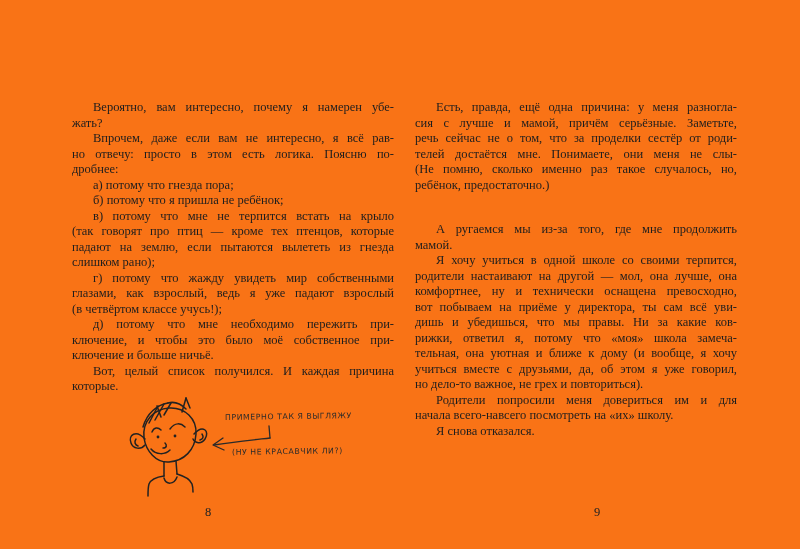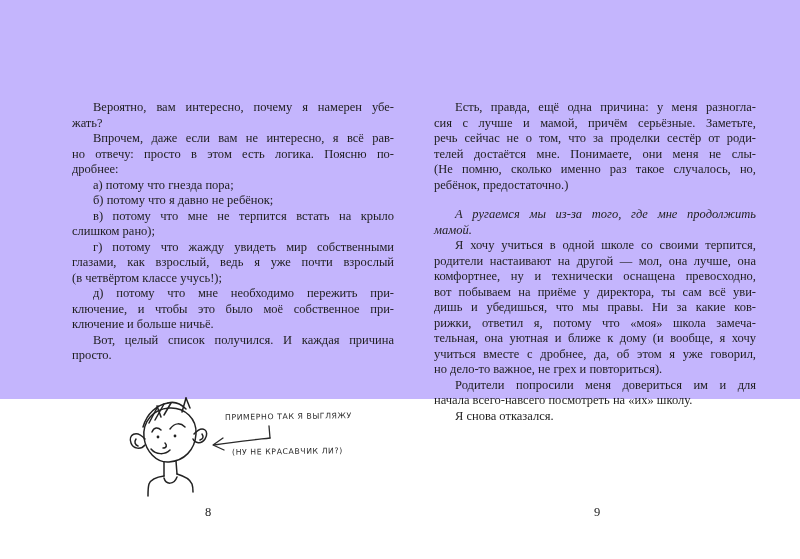--- a/index.html
+++ b/index.html
@@ -8,7 +8,7 @@
     font-family:"Liberation Serif", serif;
   }
   .spread {
-    position:relative; width:800px; height:399px; background:#c4b5fd;
+    position:relative; width:800px; height:549px; background:#f97316;
     color:#1e1e1e;
   }
   .column {

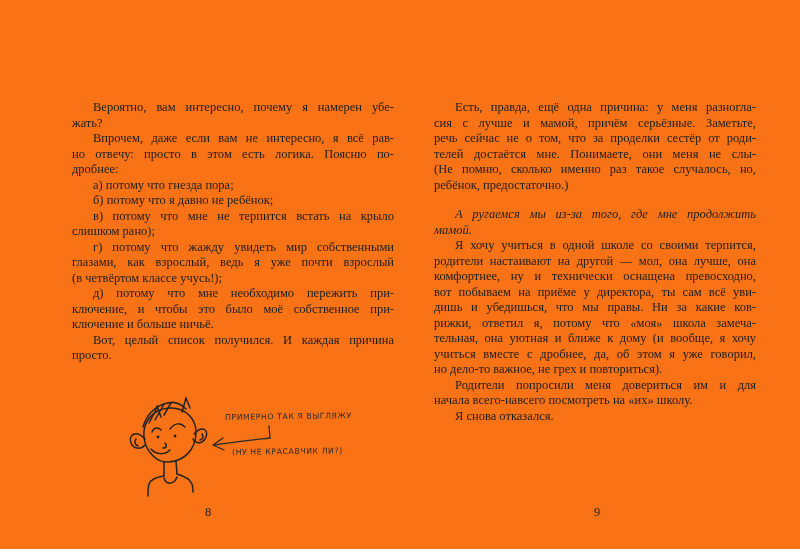--- a/index.html
+++ b/index.html
@@ -16,7 +16,7 @@
     font-size:12.5px; line-height:15.5px;
   }
   .column.leftcol  { left:72px; }
-  .column.rightcol { left:434px; }
+  .column.rightcol { left:415px; }
   .para { margin:0; }
   .para.gap { margin-top:14px;font-style:italic; }
   .line { text-align:justify; text-align-last:justify; }

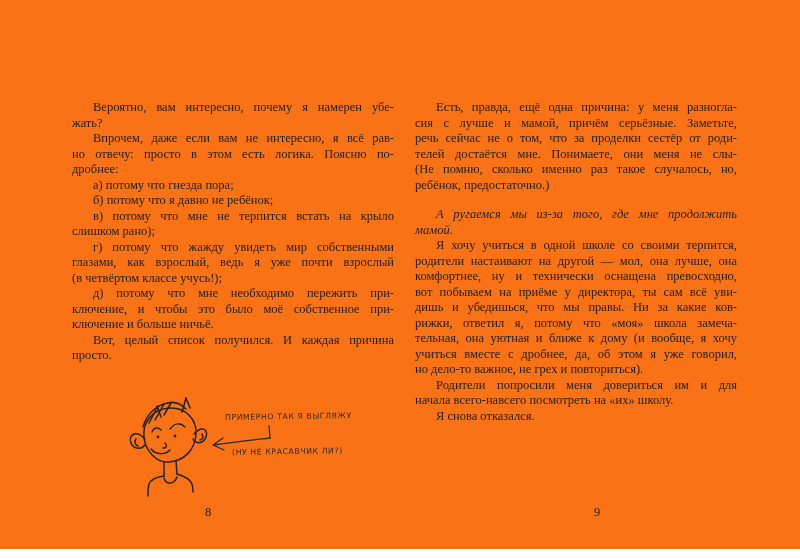--- a/index.html
+++ b/index.html
@@ -60,7 +60,7 @@
         <div class="line indent last">а) потому что гнезда пора;</div>
       </div>
       <div class="para">
-        <div class="line indent last">б) потому что я давно не ребёнок;</div>
+        <div class="line indent last">б) потому что я пришла не ребёнок;</div>
       </div>
       <div class="para">
         <div class="line indent">в) потому что мне не терпится встать на крыло</div>

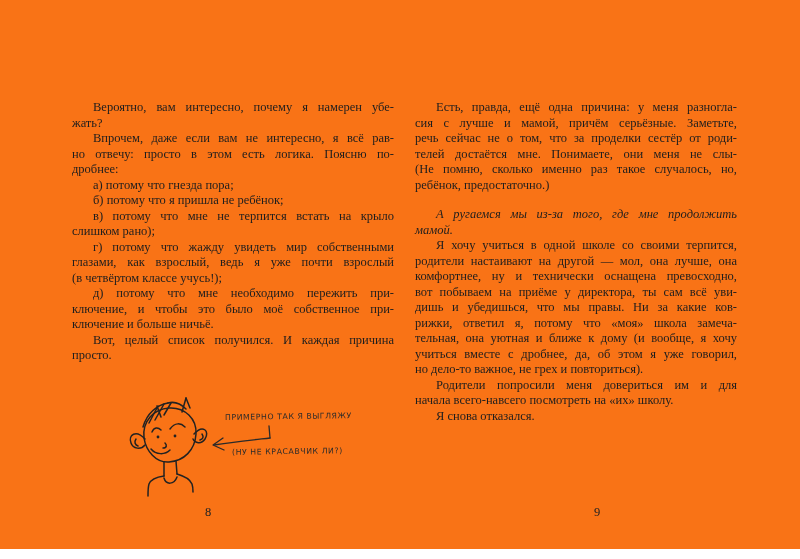--- a/index.html
+++ b/index.html
@@ -64,6 +64,7 @@
       </div>
       <div class="para">
         <div class="line indent">в) потому что мне не терпится встать на крыло</div>
+        <div class="line">(так говорят про птиц — кроме тех птенцов, которые</div>
         <div class="line last">слишком рано);</div>
       </div>
       <div class="para">

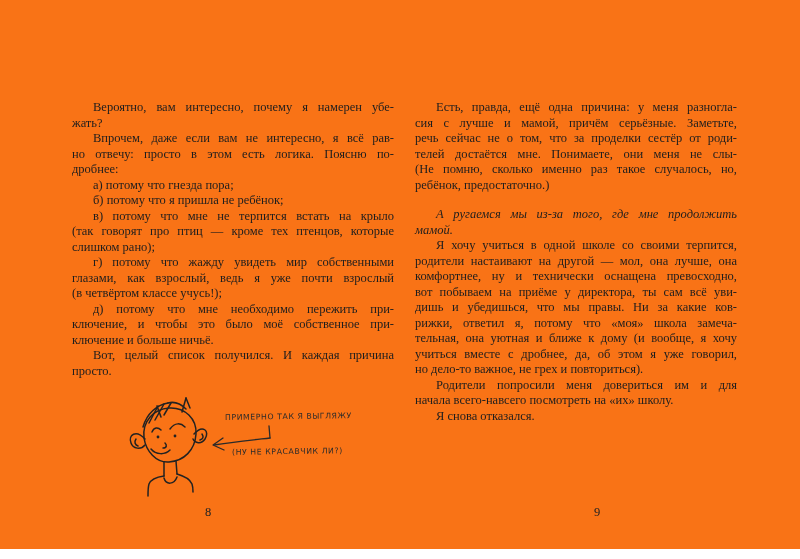--- a/index.html
+++ b/index.html
@@ -18,7 +18,7 @@
   .column.leftcol  { left:72px; }
   .column.rightcol { left:415px; }
   .para { margin:0; }
-  .para.gap { margin-top:14px;font-style:italic; }
+  .para.gap { margin-top:29px; }
   .line { text-align:justify; text-align-last:justify; }
   .line.last   { text-align-last:left; }
   .line.indent { text-indent:21px; }

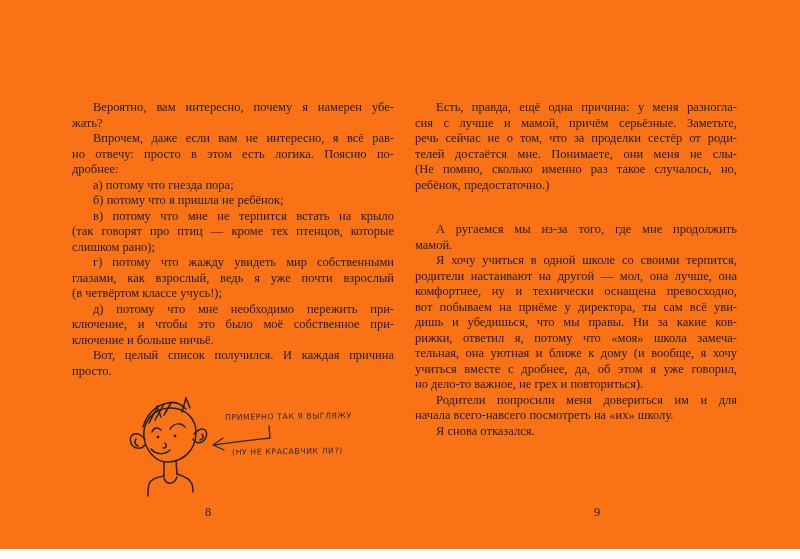--- a/index.html
+++ b/index.html
@@ -65,6 +65,7 @@
       <div class="para">
         <div class="line indent">в) потому что мне не терпится встать на крыло</div>
         <div class="line">(так говорят про птиц — кроме тех птенцов, которые</div>
+        <div class="line">падают на землю, если пытаются вылететь из гнезда</div>
         <div class="line last">слишком рано);</div>
       </div>
       <div class="para">

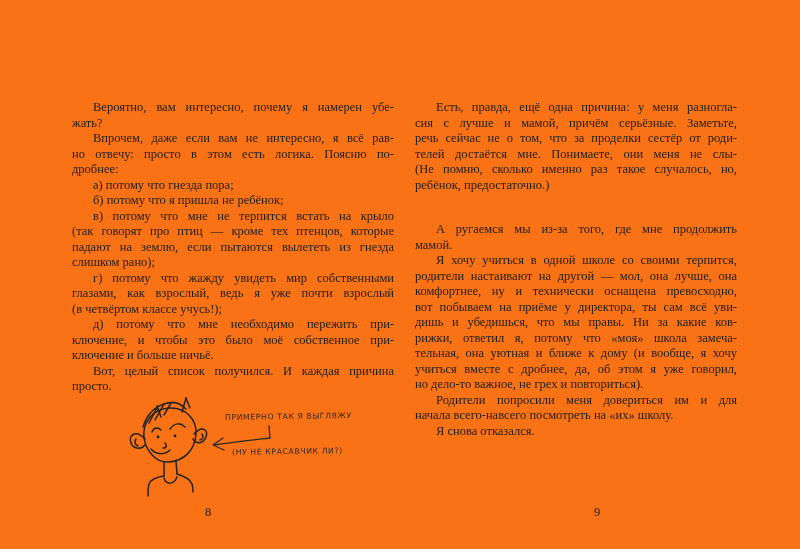--- a/index.html
+++ b/index.html
@@ -70,7 +70,7 @@
       </div>
       <div class="para">
         <div class="line indent">г) потому что жажду увидеть мир собственными</div>
-        <div class="line">глазами, как взрослый, ведь я уже почти взрослый</div>
+        <div class="line">глазами, как взрослый, ведь я уже падают взрослый</div>
         <div class="line last">(в четвёртом классе учусь!);</div>
       </div>
       <div class="para">

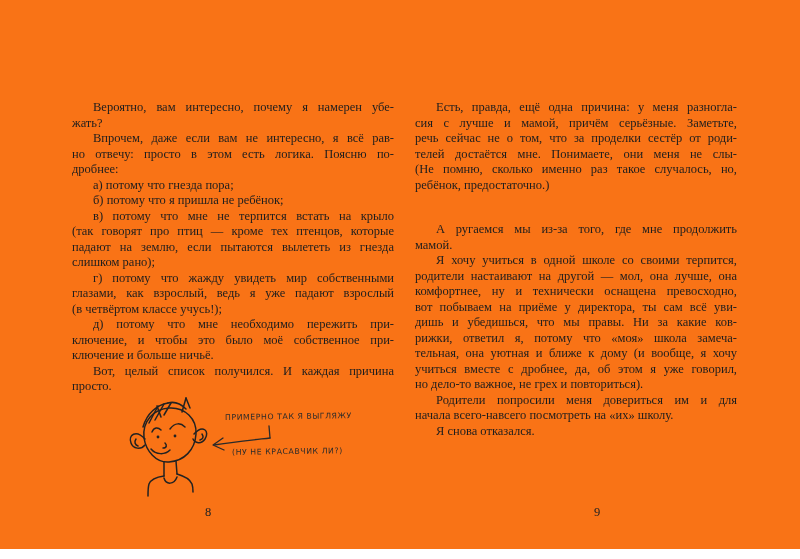--- a/index.html
+++ b/index.html
@@ -105,7 +105,7 @@
         <div class="line">дишь и убедишься, что мы правы. Ни за какие ков-</div>
         <div class="line">рижки, ответил я, потому что «моя» школа замеча-</div>
         <div class="line">тельная, она уютная и ближе к дому (и вообще, я хочу</div>
-        <div class="line">учиться вместе с дробнее, да, об этом я уже говорил,</div>
+        <div class="line">учиться вместе с друзьями, да, об этом я уже говорил,</div>
         <div class="line last">но дело-то важное, не грех и повториться).</div>
       </div>
       <div class="para">

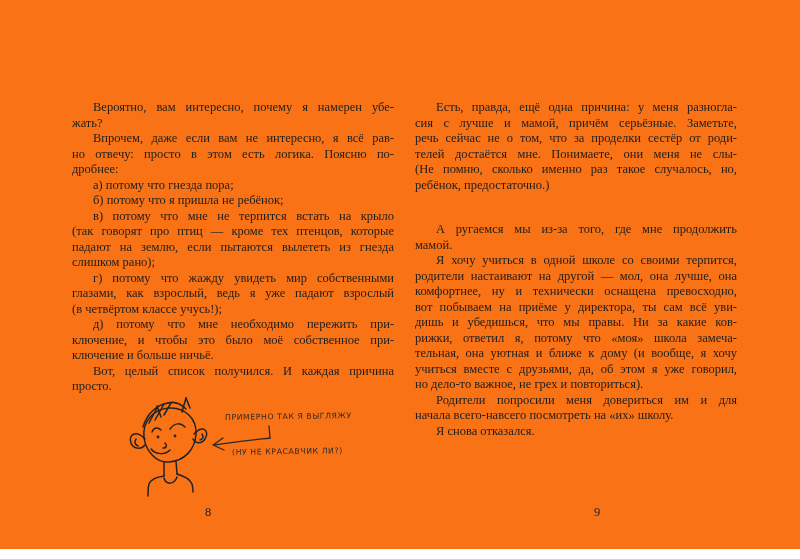--- a/index.html
+++ b/index.html
@@ -80,7 +80,7 @@
       </div>
       <div class="para">
         <div class="line indent">Вот, целый список получился. И каждая причина</div>
-        <div class="line last">просто.</div>
+        <div class="line last">которые.</div>
       </div>
     </div>
 

